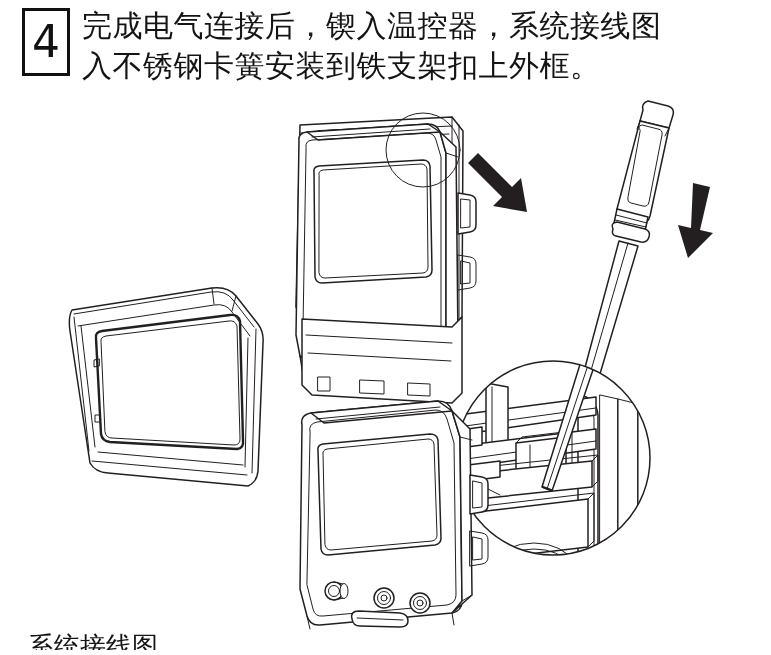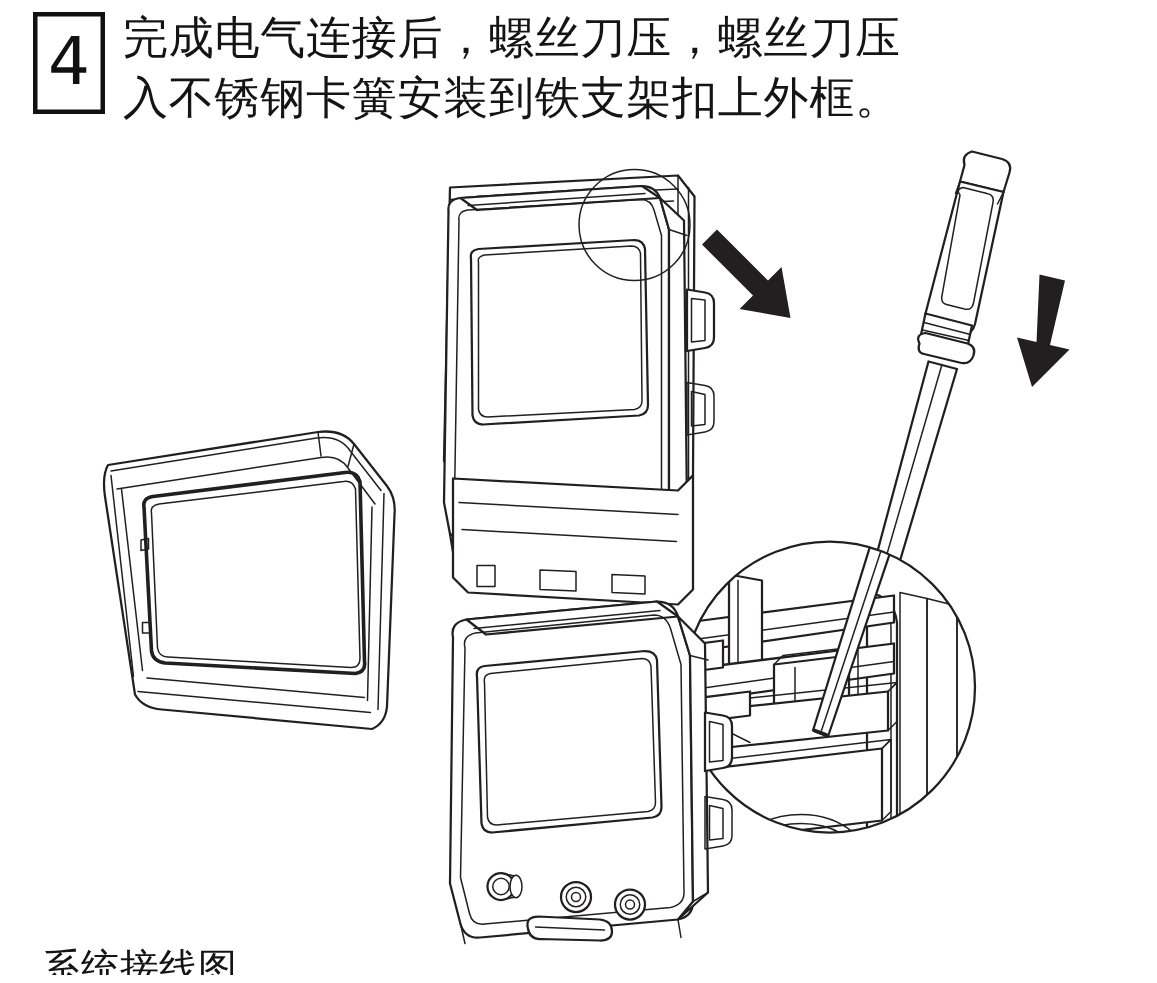--- a/index.html
+++ b/index.html
@@ -93,7 +93,7 @@
     <span id="step-number">4</span>
   </div>
 
-  <div id="instruction-text">完成电气连接后，螺丝刀压，螺丝刀压
+  <div id="instruction-text">完成电气连接后，锲入温控器，系统接线图
 入不锈钢卡簧安装到铁支架扣上外框。</div>
 
 </div>

